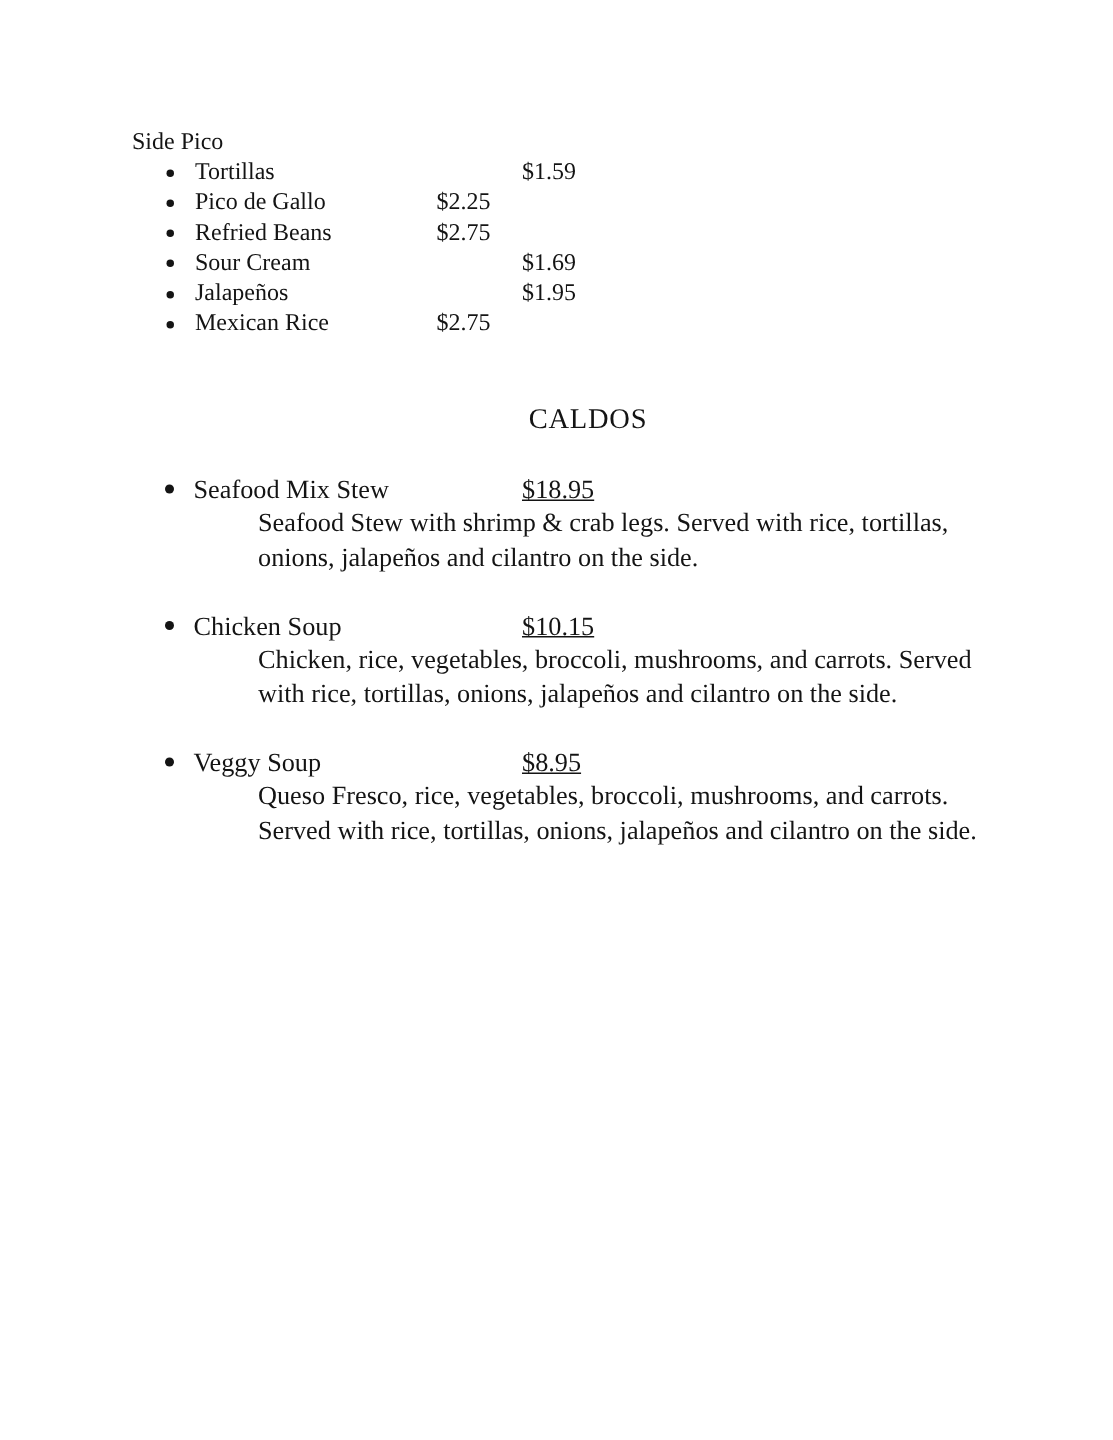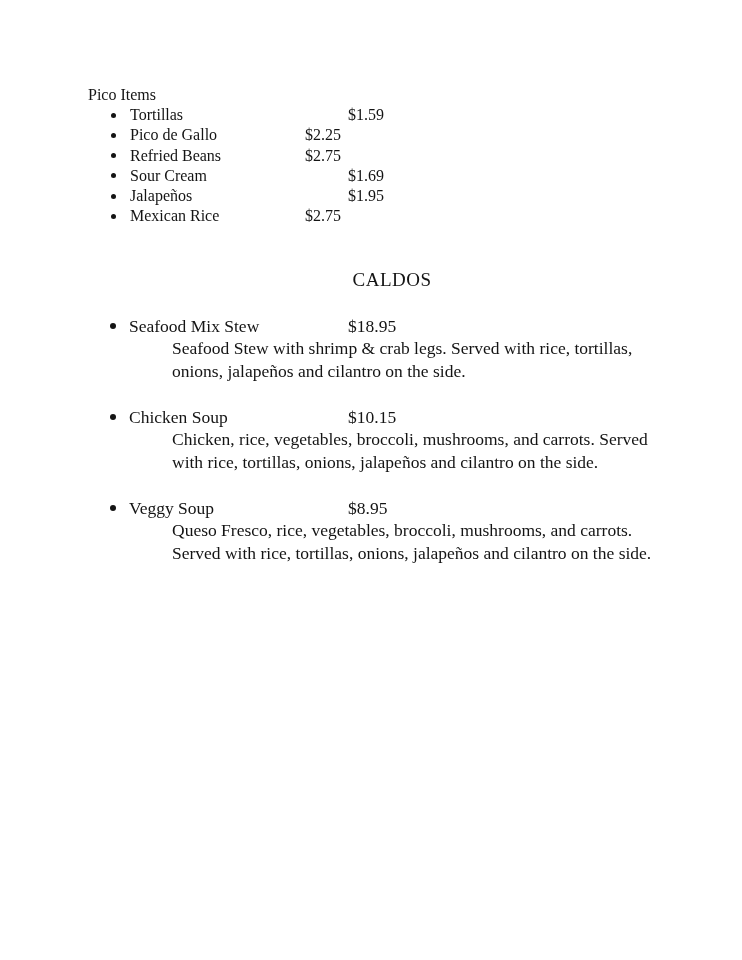--- a/index.html
+++ b/index.html
@@ -93,7 +93,7 @@
 
 <div class="page">
 
-  <div class="side-heading">Pico Items</div>
+  <div class="side-heading">Side Pico</div>
 
   <div class="side-list">
     <div class="side-row">

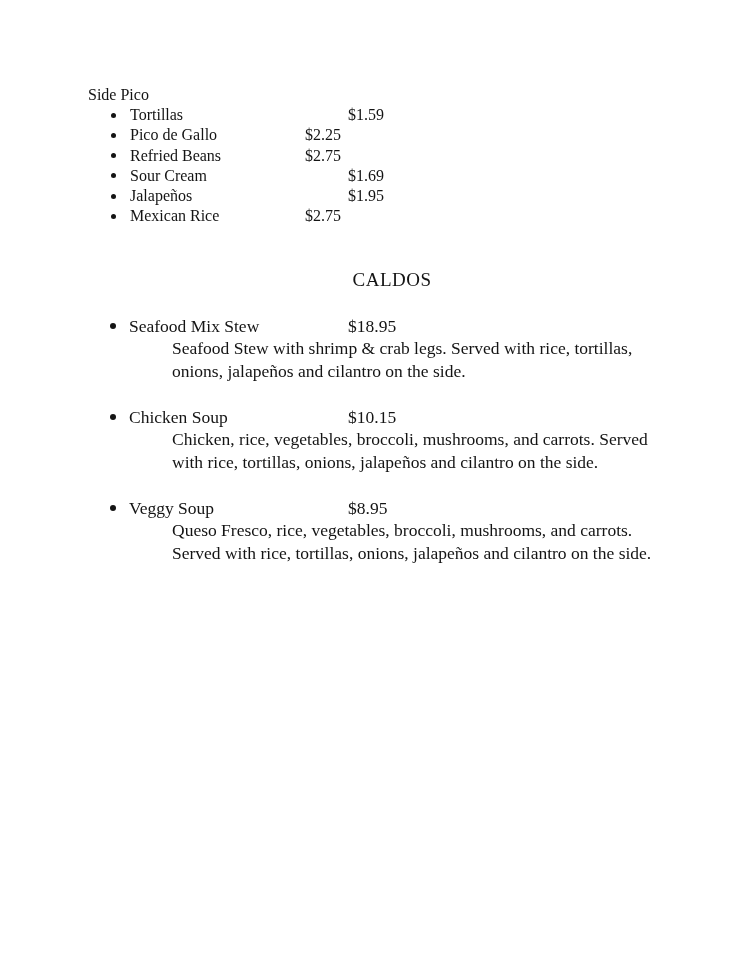--- a/index.html
+++ b/index.html
@@ -45,7 +45,7 @@
   .side-name { position: absolute; left: 130px; white-space: nowrap; }
   .side-price { position: absolute; white-space: nowrap; }
   .col-far  { left: 348px; }
-  .col-near { left: 305px; text-align: right; }
+  .col-near { left: 291px; text-align: right; }
   
   .caldos-heading {
     position: absolute;

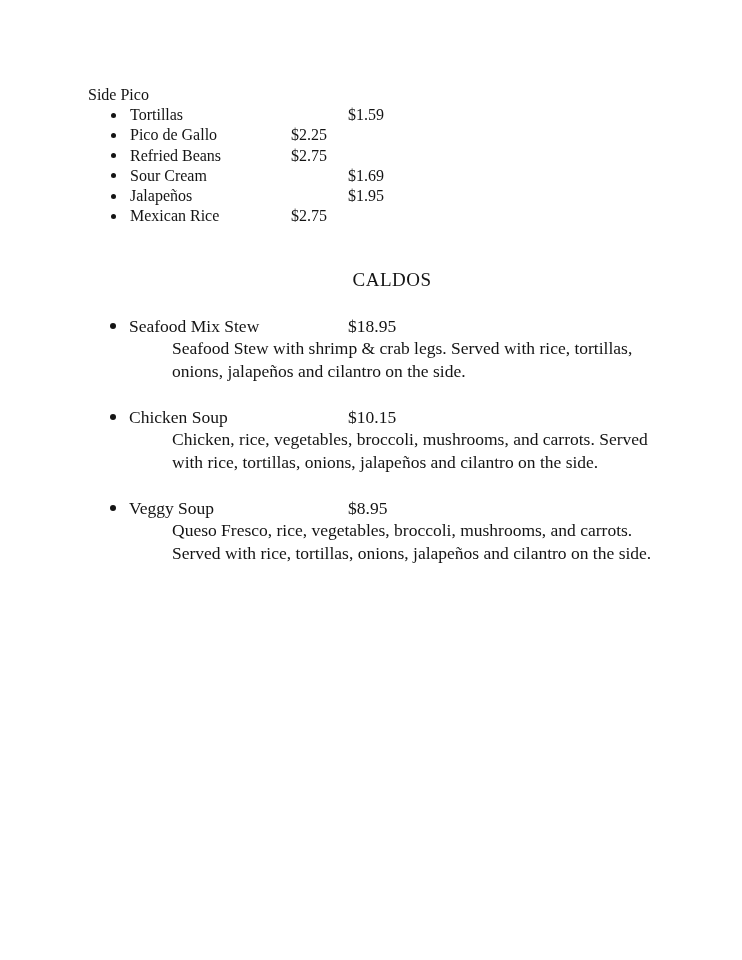--- a/index.html
+++ b/index.html
@@ -75,7 +75,7 @@
     border-radius: 50%;
   }
   .caldos-name  { position: absolute; left: 129px; white-space: nowrap; }
-  .caldos-price { position: absolute; left: 348px; white-space: nowrap; }
+  .caldos-price { position: absolute; left: 348px; white-space: nowrap; text-decoration: underline; }
   .caldos-desc {
     position: relative;
     height: 22.3px;

